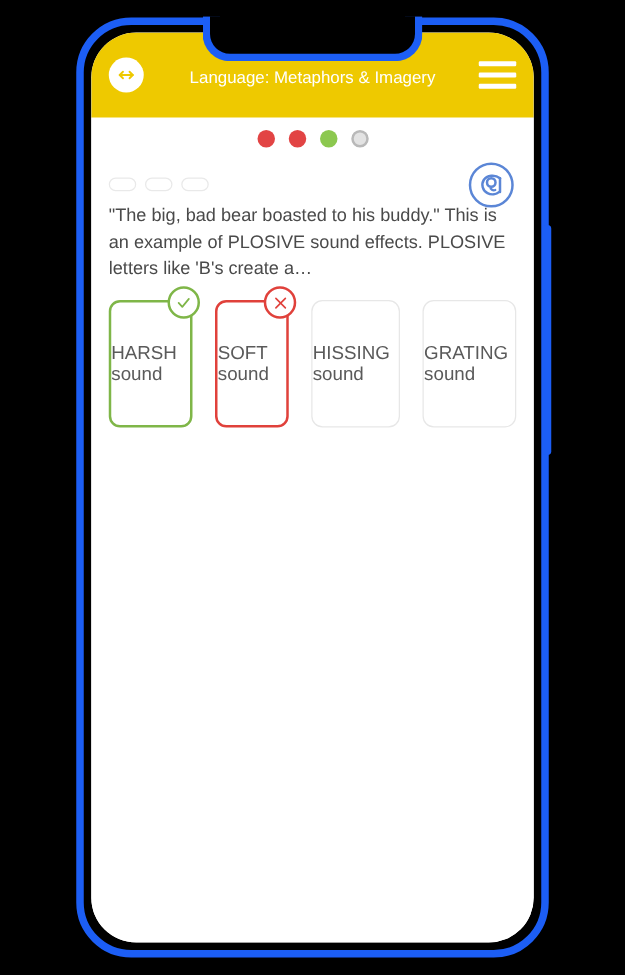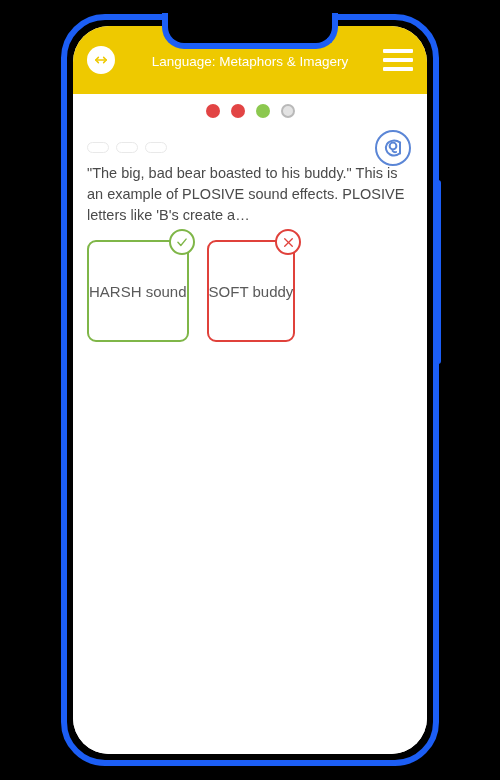--- a/index.html
+++ b/index.html
@@ -306,7 +306,7 @@
           </div>
 
           <div class="option incorrect">
-            <span class="option-label">SOFT buddy</span>
+            <span class="option-label">SOFT sound</span>
             <span class="badge bad">
               <svg width="13" height="13" viewBox="0 0 24 24">
                 <line x1="5" y1="5" x2="19" y2="19" stroke="#e0413b" stroke-width="2.4" stroke-linecap="round"></line>

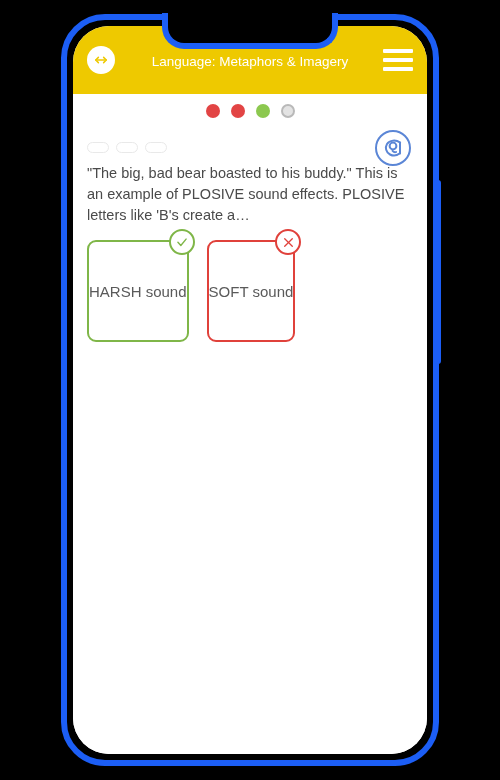--- a/index.html
+++ b/index.html
@@ -315,6 +315,9 @@
             </span>
           </div>
 
+          <div class="option">
+            <span class="option-label">HISSING sound</span>
+          </div>
 
 
         </div>

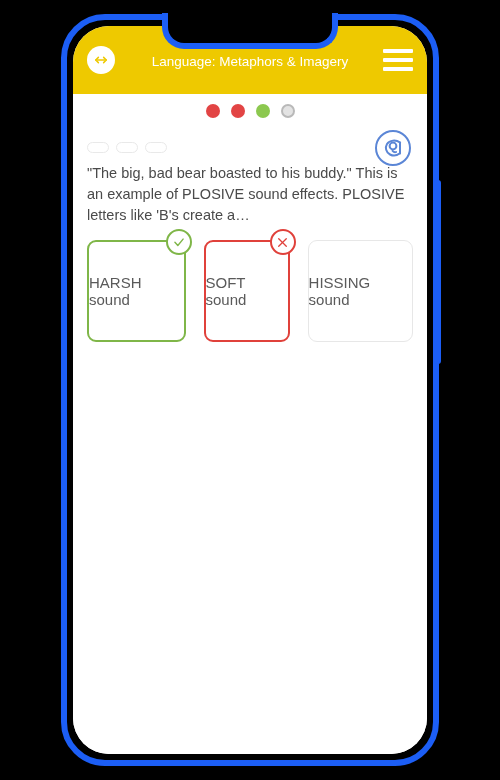--- a/index.html
+++ b/index.html
@@ -319,6 +319,9 @@
             <span class="option-label">HISSING sound</span>
           </div>
 
+          <div class="option">
+            <span class="option-label">GRATING sound</span>
+          </div>
 
         </div>
       </div>

